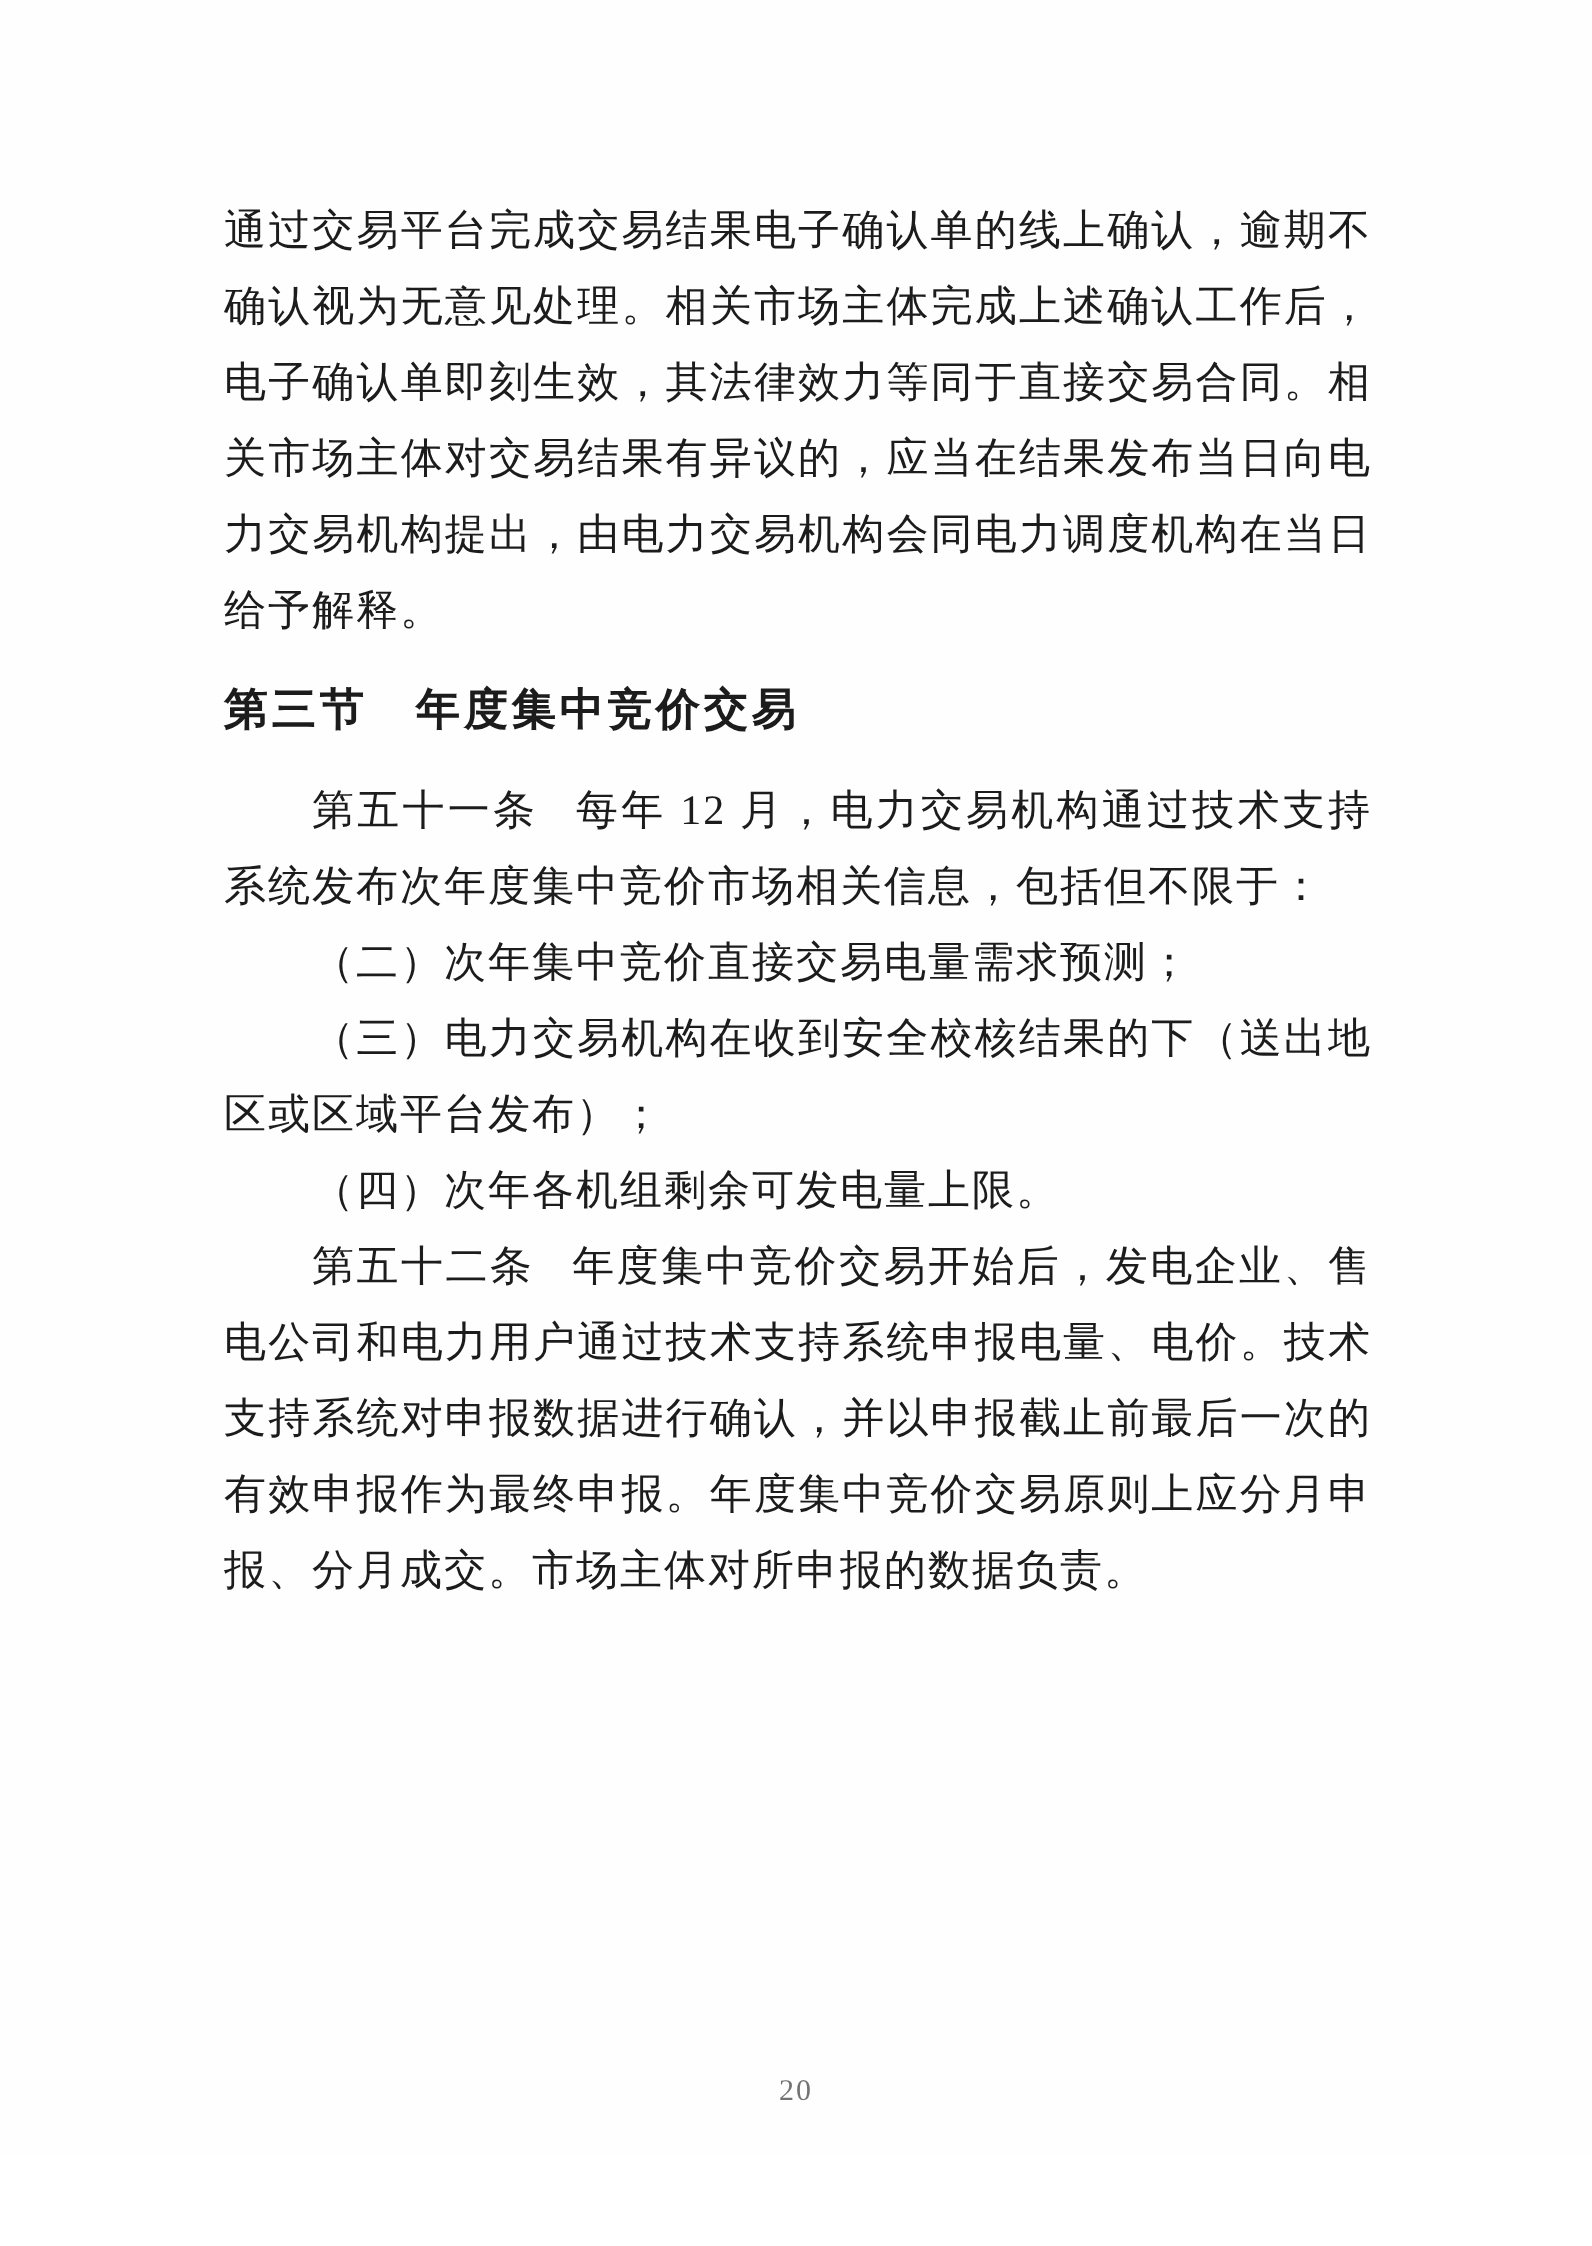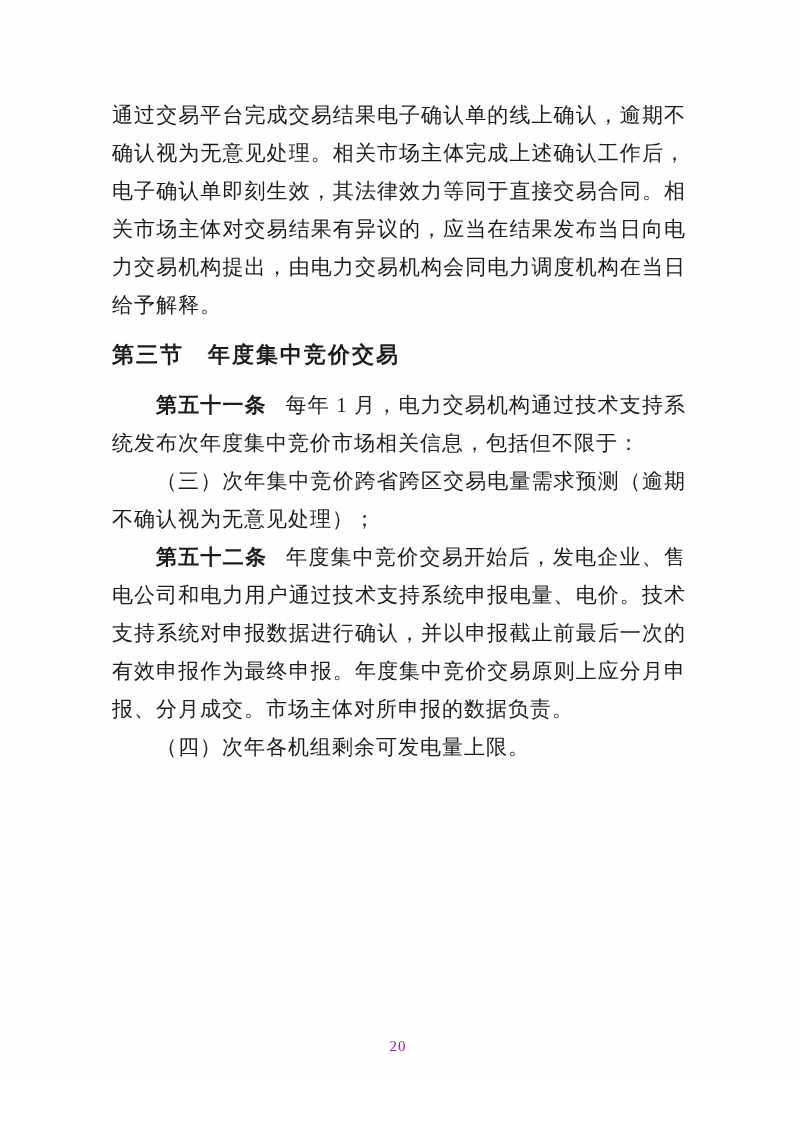--- a/index.html
+++ b/index.html
@@ -42,7 +42,7 @@
     text-align: left;
   }
   .article-number {
-    font-weight: bold;
+    font-weight: normal;
     padding-right: 0.9em;
   }
   .page-number {

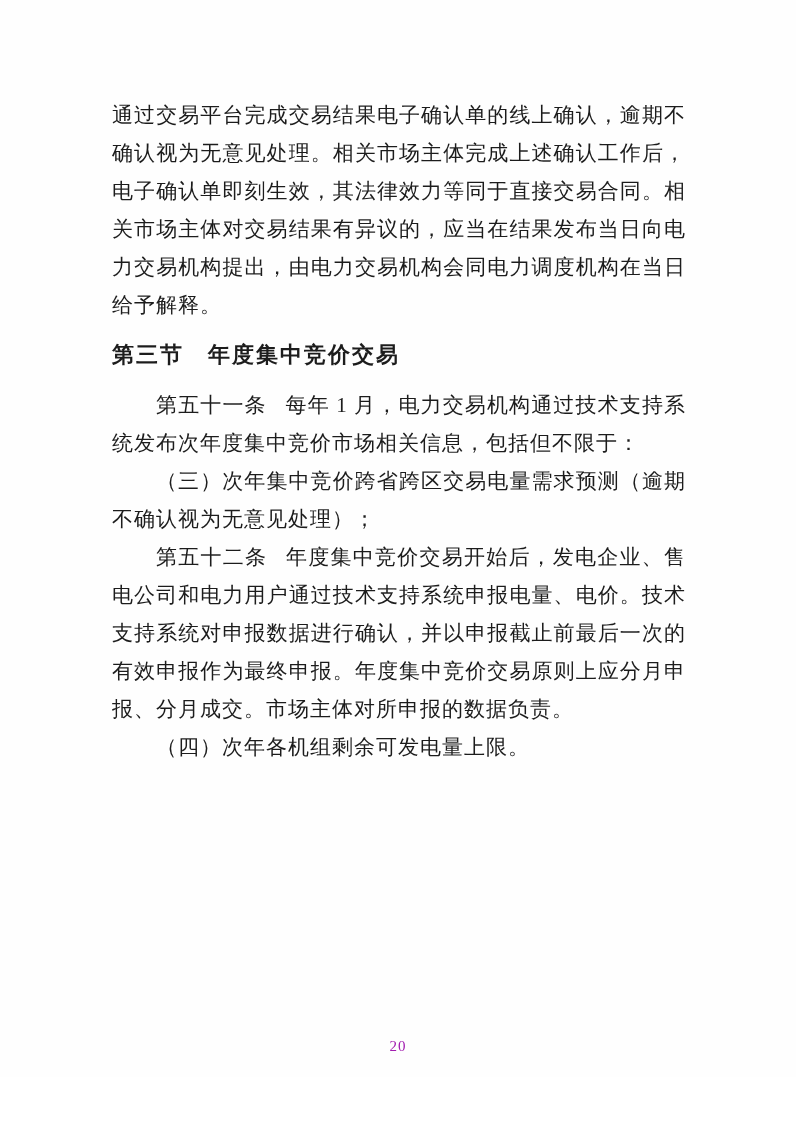--- a/index.html
+++ b/index.html
@@ -67,7 +67,7 @@
     <h2 class="section-heading">第三节　年度集中竞价交易</h2>
 
     <p class="para indent">
-      <span class="article-number">第五十一条</span><span>每年 1 月，电力交易机构通过技术支持系统发布次年度集中竞价市场相关信息，包括但不限于：</span>
+      <span class="article-number">第五十一条</span><span>每年 12 月，电力交易机构通过技术支持系统发布次年度集中竞价市场相关信息，包括但不限于：</span>
     </p>
 
     <p class="para indent">（三）次年集中竞价跨省跨区交易电量需求预测（逾期不确认视为无意见处理）；</p>

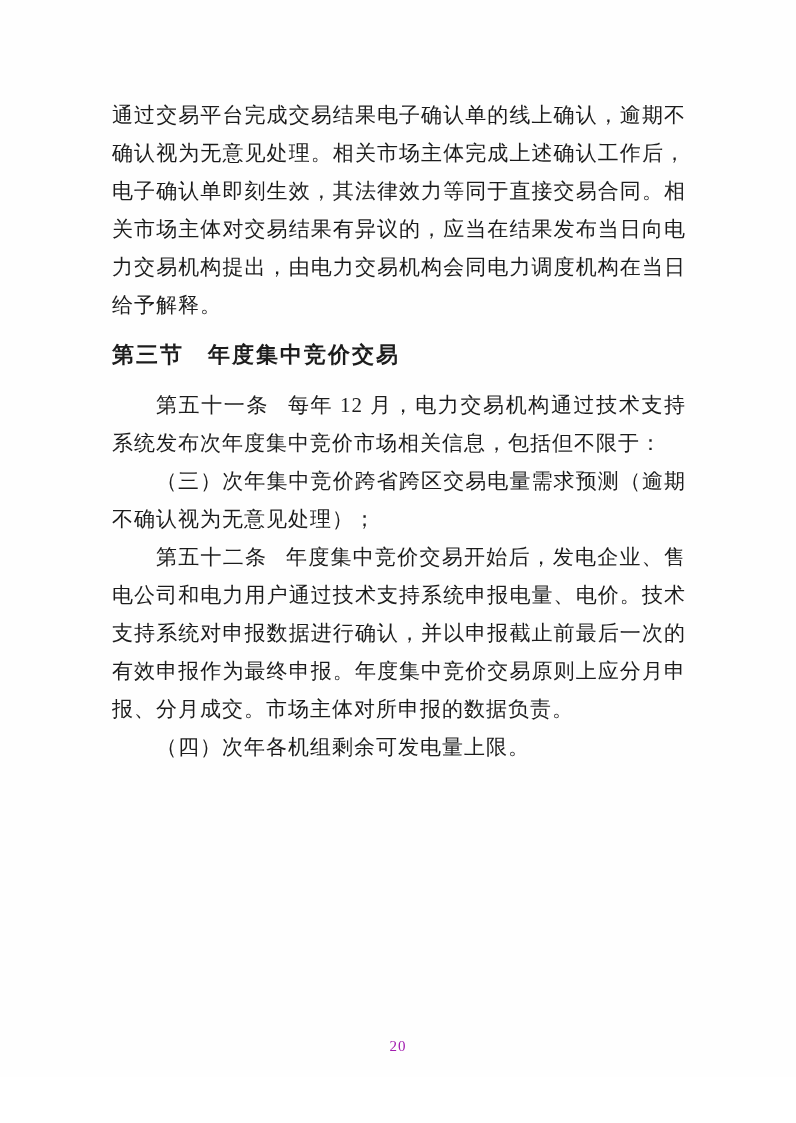--- a/index.html
+++ b/index.html
@@ -70,6 +70,7 @@
       <span class="article-number">第五十一条</span><span>每年 12 月，电力交易机构通过技术支持系统发布次年度集中竞价市场相关信息，包括但不限于：</span>
     </p>
 
+    <p class="para indent">（二）次年集中竞价直接交易电量需求预测；</p>
     <p class="para indent">（三）次年集中竞价跨省跨区交易电量需求预测（逾期不确认视为无意见处理）；</p>
     <p class="para indent">
       <span class="article-number">第五十二条</span><span>年度集中竞价交易开始后，发电企业、售电公司和电力用户通过技术支持系统申报电量、电价。技术支持系统对申报数据进行确认，并以申报截止前最后一次的有效申报作为最终申报。年度集中竞价交易原则上应分月申报、分月成交。市场主体对所申报的数据负责。</span>

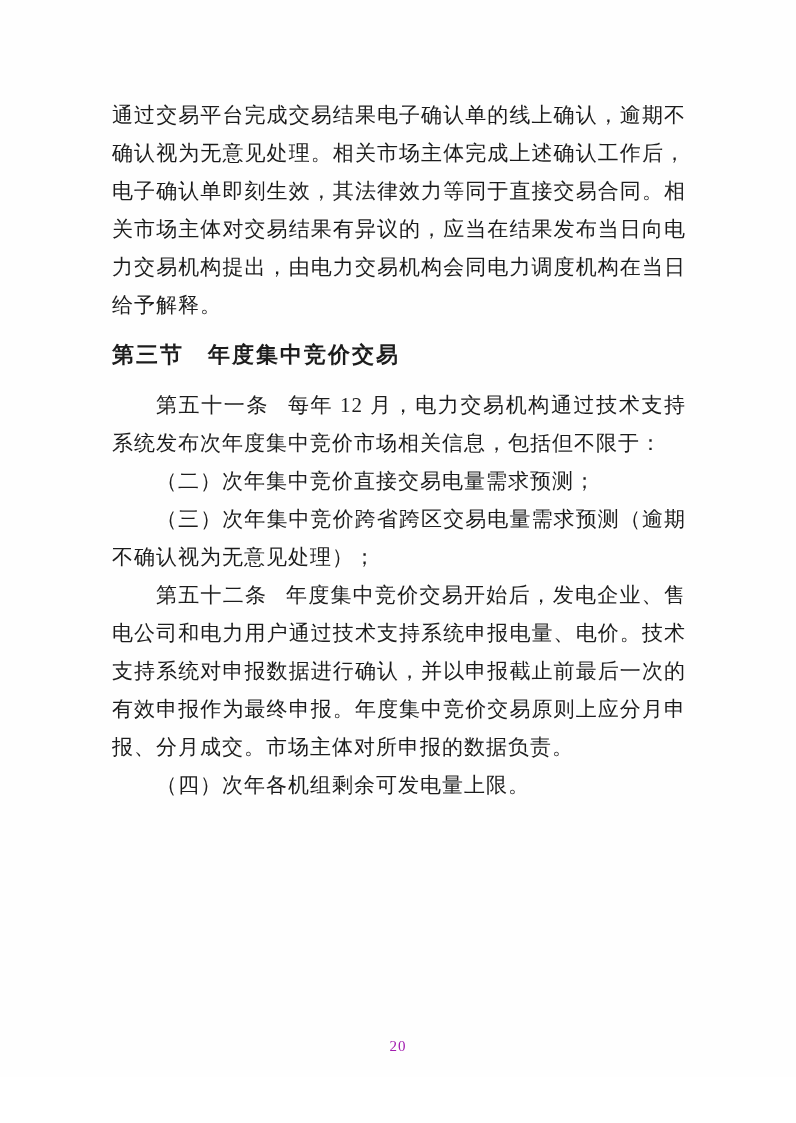--- a/index.html
+++ b/index.html
@@ -71,7 +71,7 @@
     </p>
 
     <p class="para indent">（二）次年集中竞价直接交易电量需求预测；</p>
-    <p class="para indent">（三）次年集中竞价跨省跨区交易电量需求预测（逾期不确认视为无意见处理）；</p>
+    <p class="para indent">（三）电力交易机构在收到安全校核结果的下（送出地区或区域平台发布）；</p>
     <p class="para indent">
       <span class="article-number">第五十二条</span><span>年度集中竞价交易开始后，发电企业、售电公司和电力用户通过技术支持系统申报电量、电价。技术支持系统对申报数据进行确认，并以申报截止前最后一次的有效申报作为最终申报。年度集中竞价交易原则上应分月申报、分月成交。市场主体对所申报的数据负责。</span>
     </p>

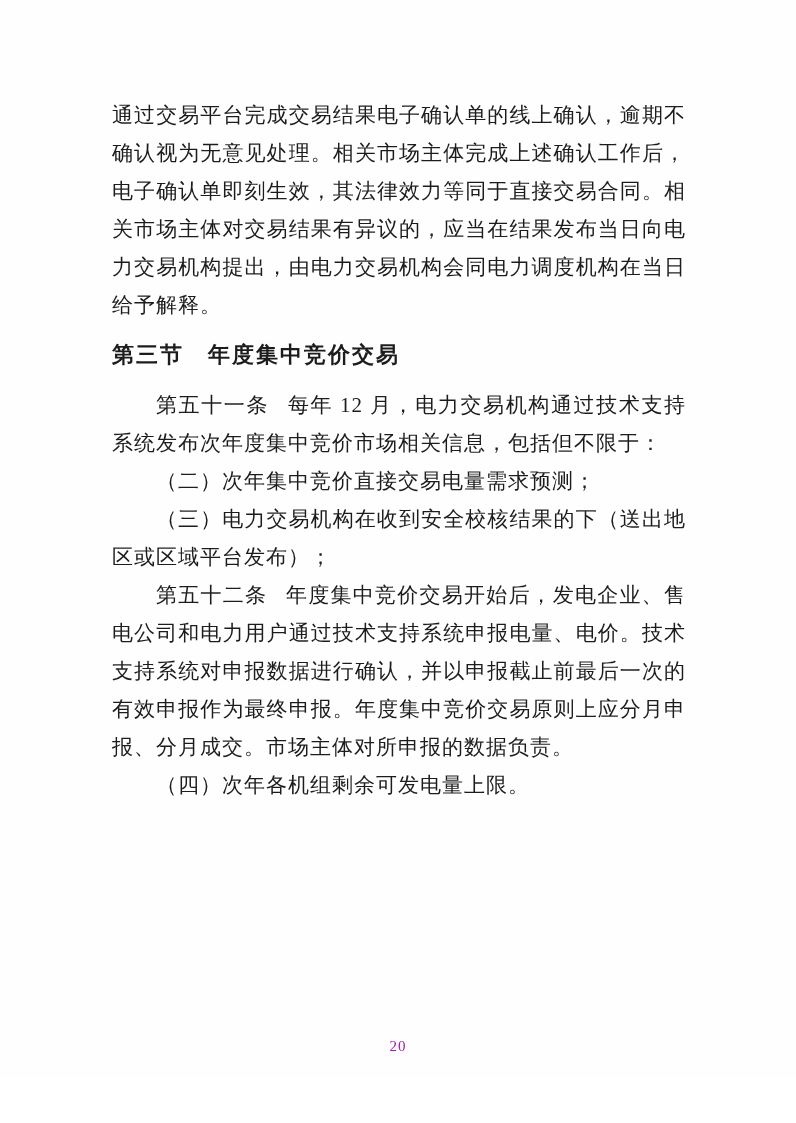--- a/index.html
+++ b/index.html
@@ -72,11 +72,11 @@
 
     <p class="para indent">（二）次年集中竞价直接交易电量需求预测；</p>
     <p class="para indent">（三）电力交易机构在收到安全校核结果的下（送出地区或区域平台发布）；</p>
+    <p class="para indent">（四）次年各机组剩余可发电量上限。</p>
+
     <p class="para indent">
       <span class="article-number">第五十二条</span><span>年度集中竞价交易开始后，发电企业、售电公司和电力用户通过技术支持系统申报电量、电价。技术支持系统对申报数据进行确认，并以申报截止前最后一次的有效申报作为最终申报。年度集中竞价交易原则上应分月申报、分月成交。市场主体对所申报的数据负责。</span>
     </p>
-
-    <p class="para indent">（四）次年各机组剩余可发电量上限。</p>
 
 
   </div>

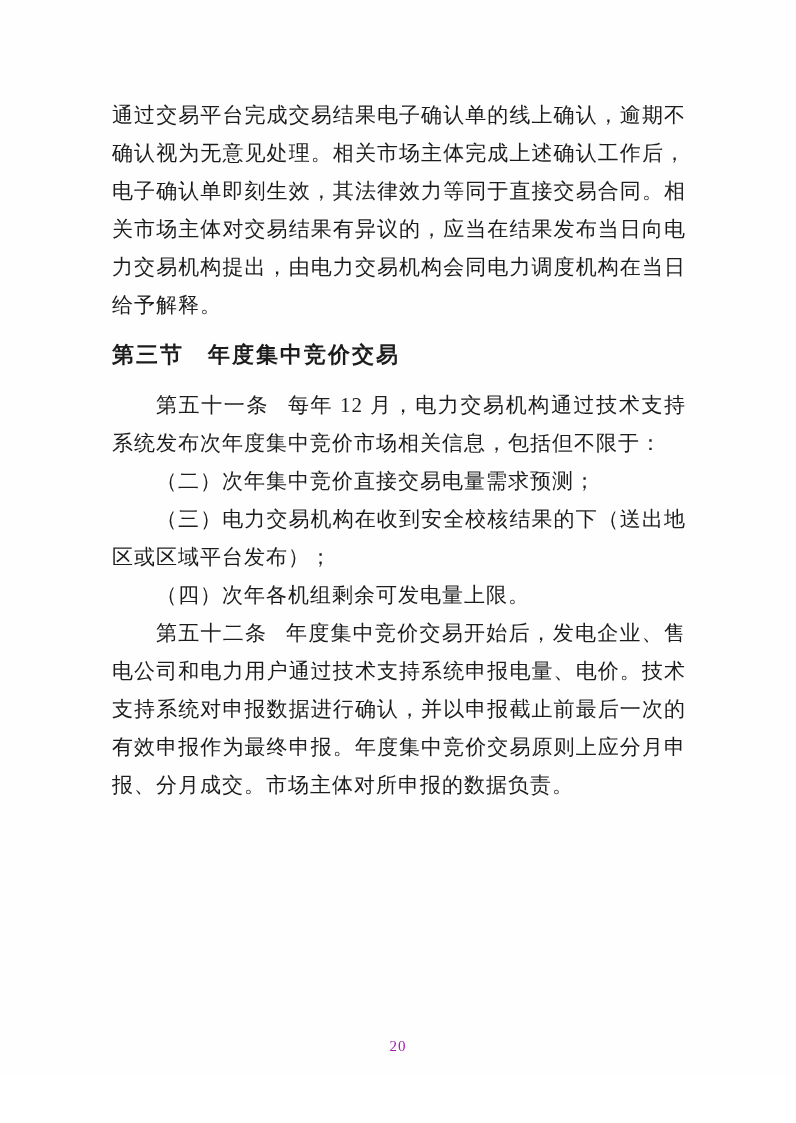--- a/index.html
+++ b/index.html
@@ -52,7 +52,7 @@
     top: 1038px;
     text-align: center;
     font-size: 15px;
-    color: #a21caf;
+    color: #737373;
     letter-spacing: 1px;
   }
 </style>

